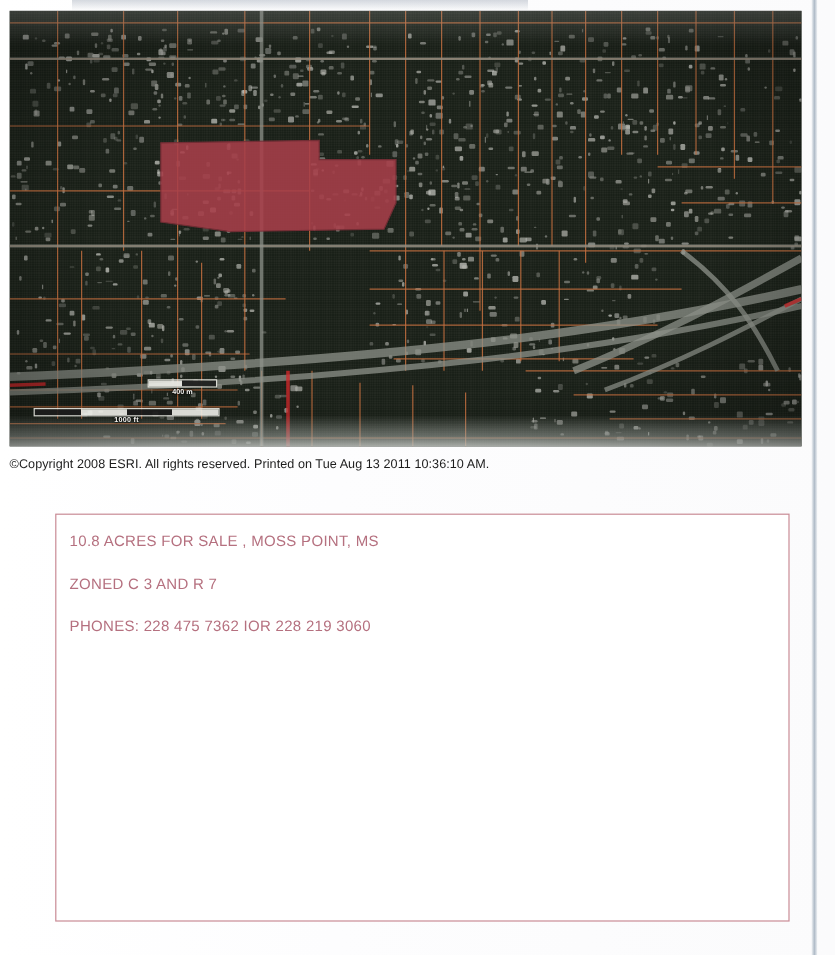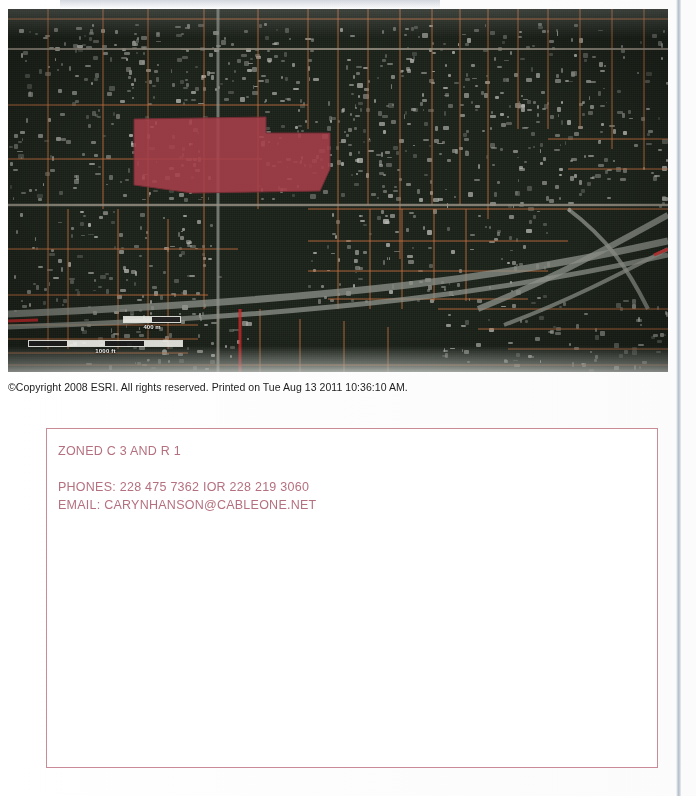--- a/index.html
+++ b/index.html
@@ -1468,6 +1468,7 @@
 
 <div class="listing-box">
   <div class="listing-inner">
+    <div class="l-line l-spaced">10.8 ACRES FOR SALE , MOSS POINT, MS</div>
     <div class="l-line l-spaced">ZONED C 3 AND R 1</div>
 
     <div class="contact-group">

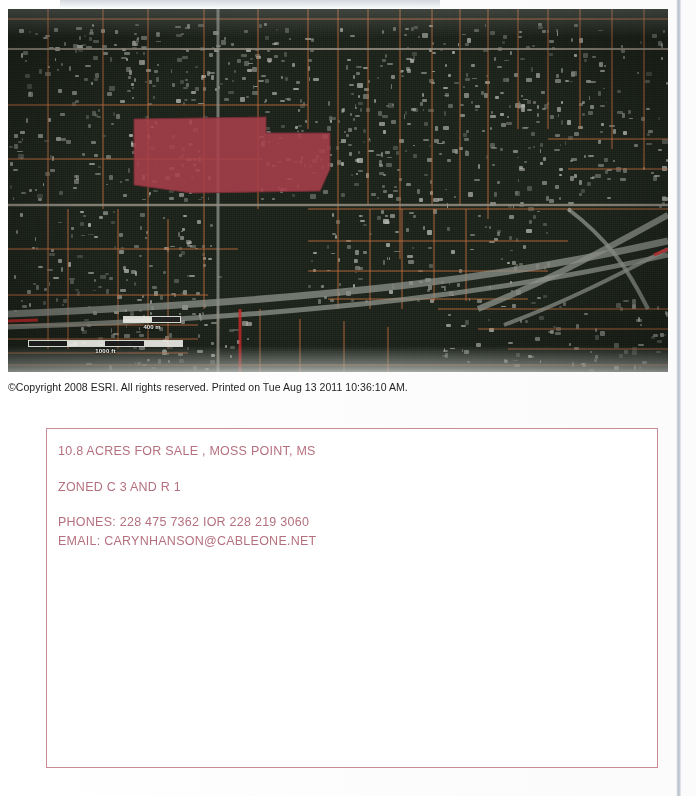--- a/index.html
+++ b/index.html
@@ -1469,7 +1469,7 @@
 <div class="listing-box">
   <div class="listing-inner">
     <div class="l-line l-spaced">10.8 ACRES FOR SALE , MOSS POINT, MS</div>
-    <div class="l-line l-spaced">ZONED C 3 AND R 1</div>
+    <div class="l-line l-spaced">ZONED C 3 AND R 7</div>
 
     <div class="contact-group">
       <div class="l-line">PHONES:  228 475 7362 IOR 228 219 3060</div>

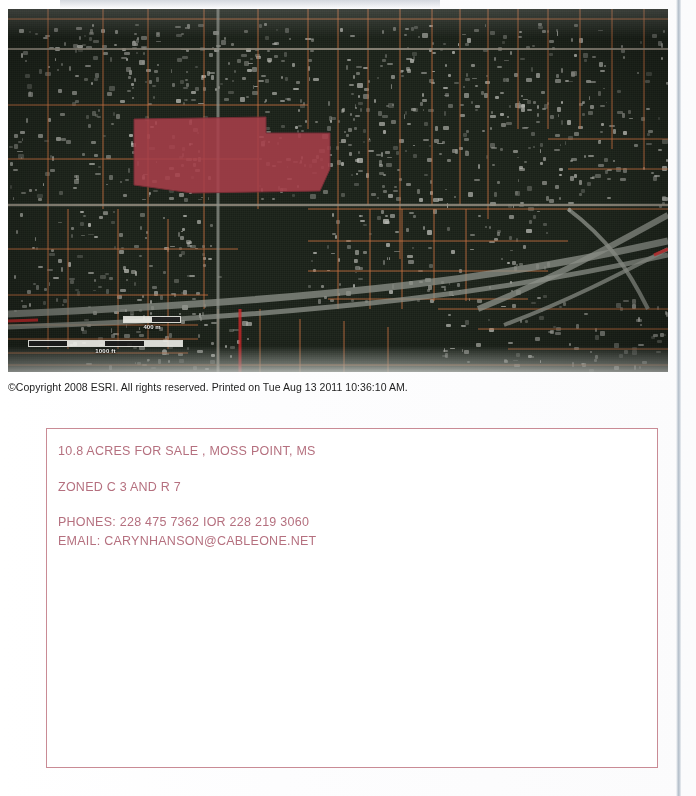--- a/index.html
+++ b/index.html
@@ -1473,7 +1473,6 @@
 
     <div class="contact-group">
       <div class="l-line">PHONES:  228 475 7362 IOR 228 219 3060</div>
-      <div class="l-line">EMAIL:  CARYNHANSON@CABLEONE.NET</div>
     </div>
 
   </div>

